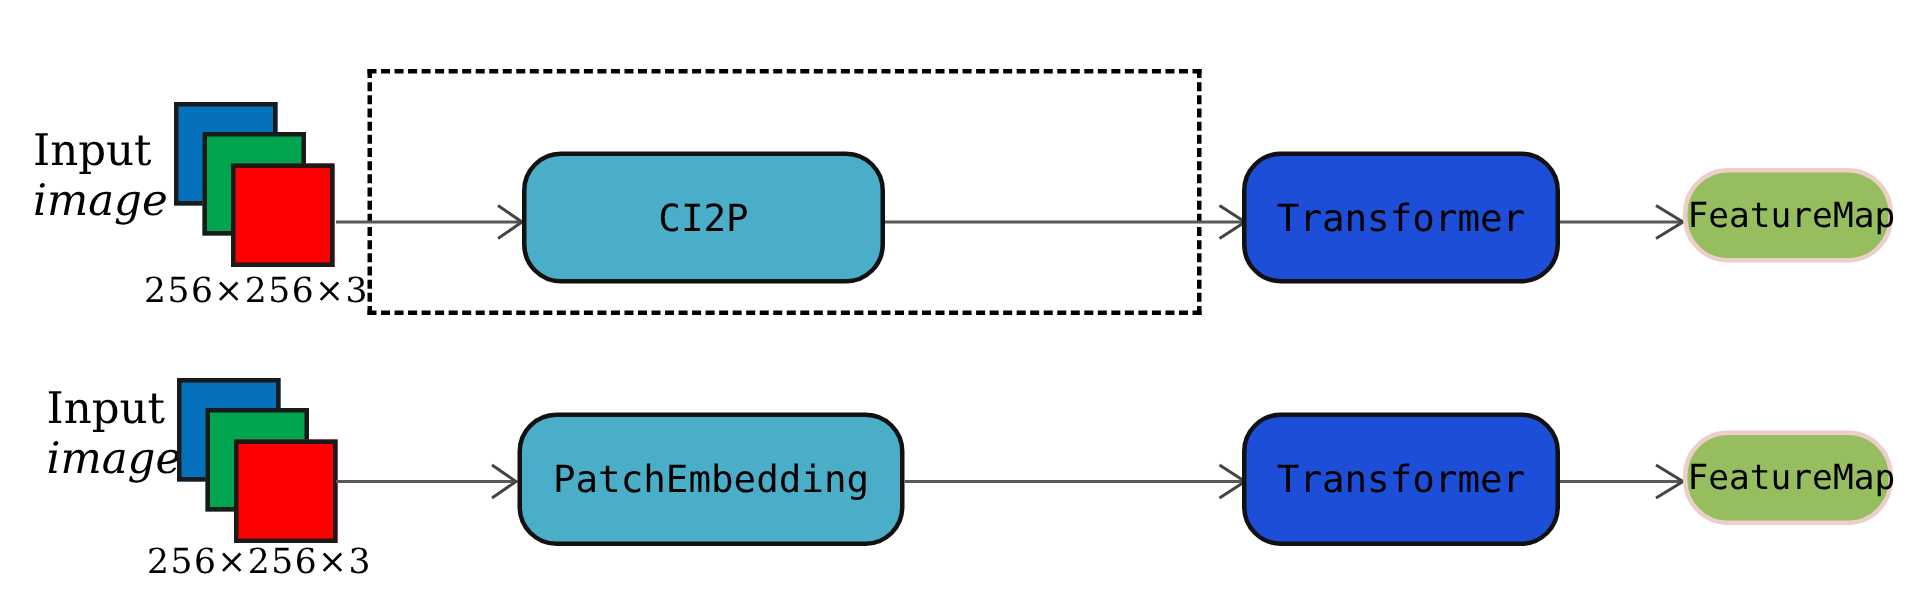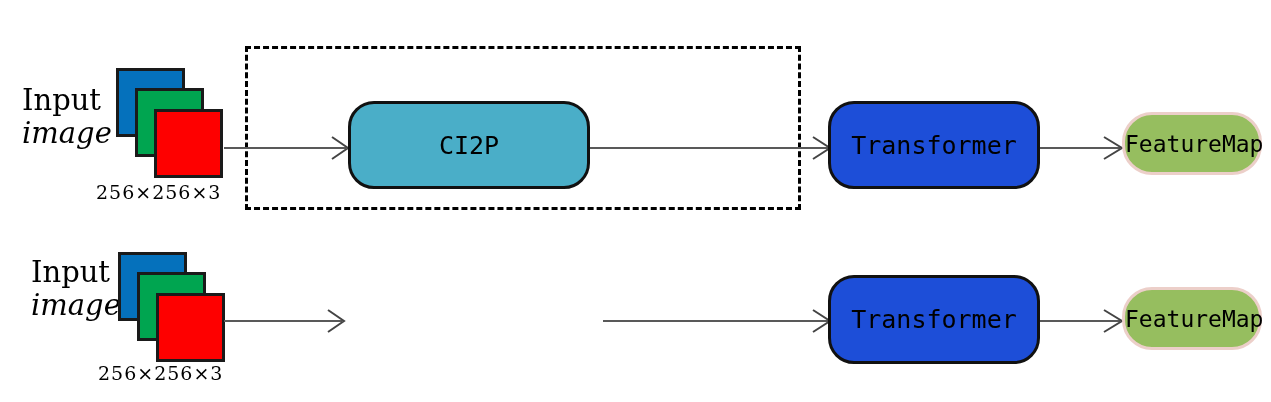--- a/index.html
+++ b/index.html
@@ -39,7 +39,7 @@
   .input-label .line2 { display: block; margin-top: 4px; font-style: italic; }
 
   .dim-label {
-    font-size: 19px;
+    font-size: 23px;
     letter-spacing: 1px;
     text-align: right;
   }

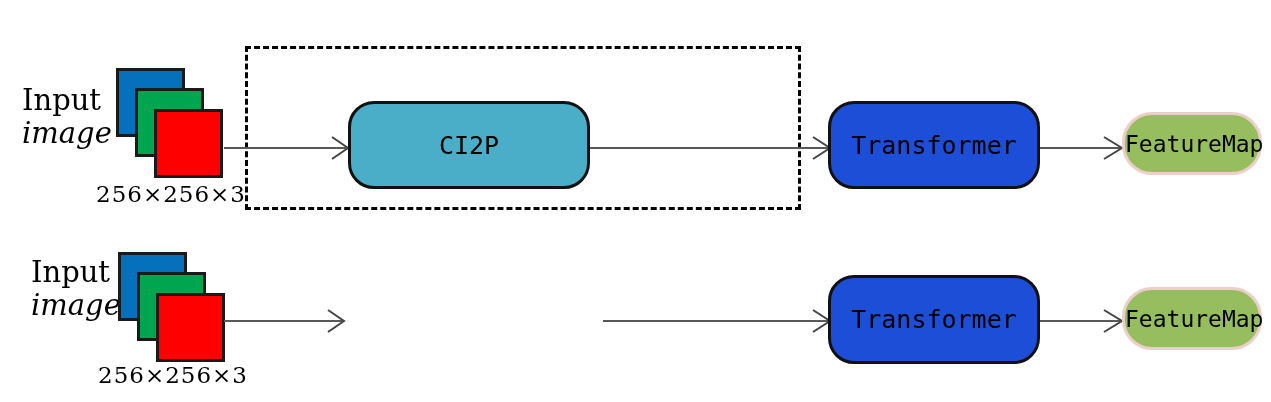--- a/index.html
+++ b/index.html
@@ -169,6 +169,9 @@
     <polyline points="104,7 120,18 104,29" fill="none" stroke="#444444" stroke-width="2"></polyline>
   </svg>
 
+  <div class="abs proc-box box-teal" style="left:345px; top:275px; width:258px; height:89px; font-size:25px;">
+    <span>PatchEmbedding</span>
+  </div>
 
 
   <svg class="abs connector" style="left:603px; top:303px;" width="230" height="30">

